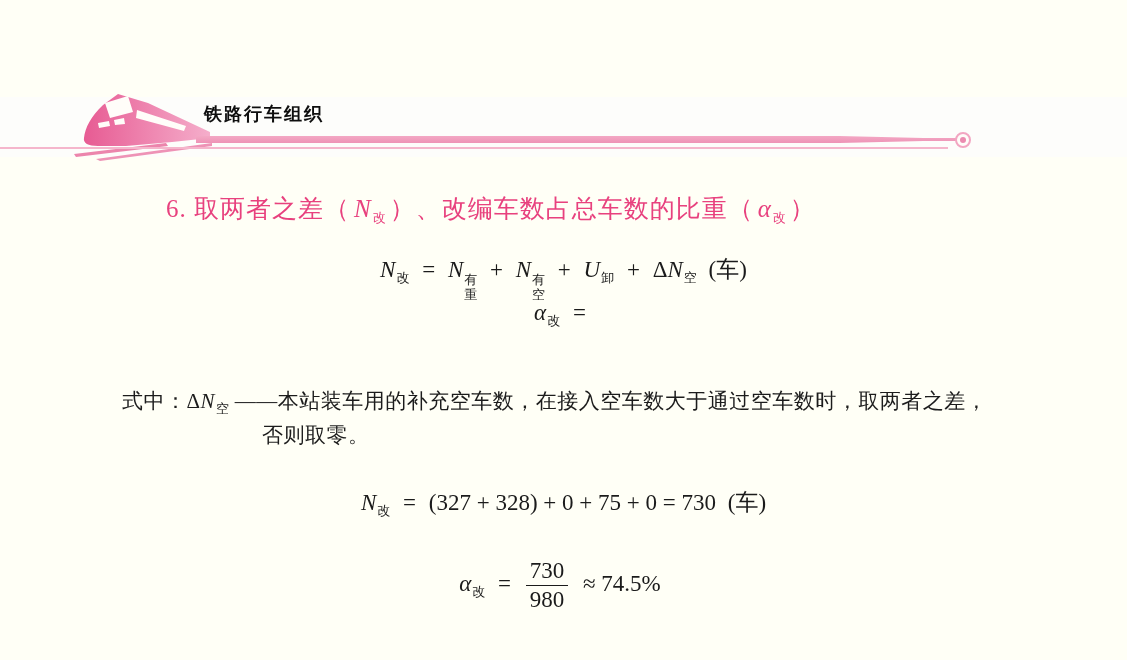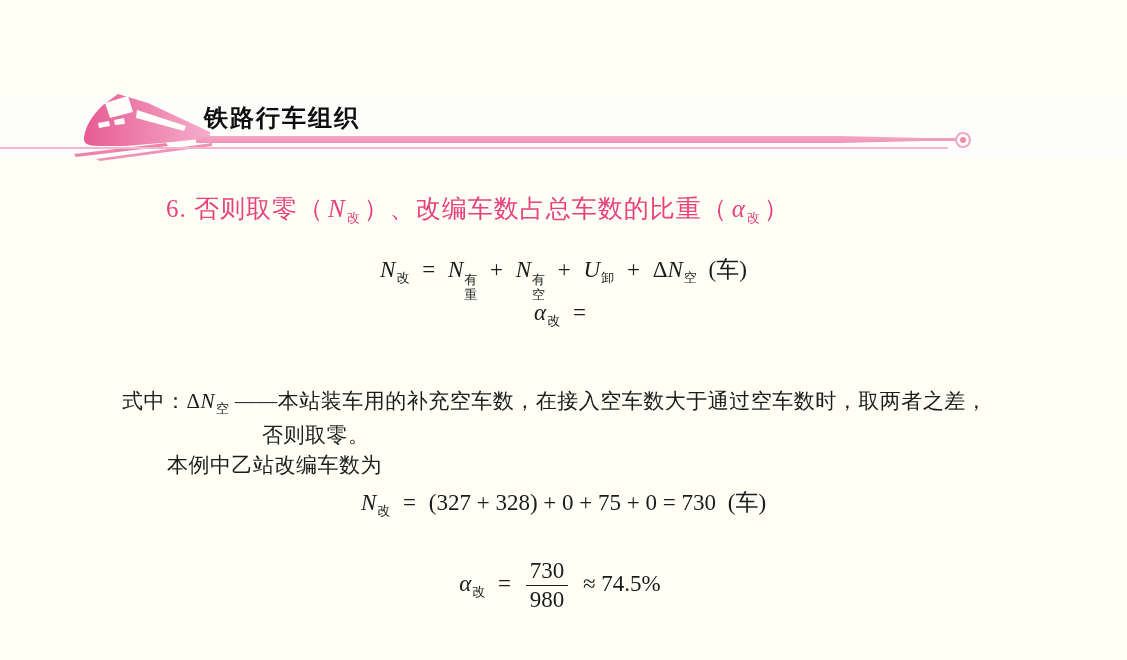--- a/index.html
+++ b/index.html
@@ -16,7 +16,7 @@
   .brand {
     position:absolute; left:204px; top:102px;
     font-family:"Liberation Sans","DejaVu Sans",sans-serif;
-    font-weight:bold; font-size:24px; color:#0e0e0e; letter-spacing:2px;
+    font-weight:bold; font-size:18px; color:#0e0e0e; letter-spacing:2px;
   }
   .bar {
     position:absolute; left:196px; top:136px; width:766px; height:7px;

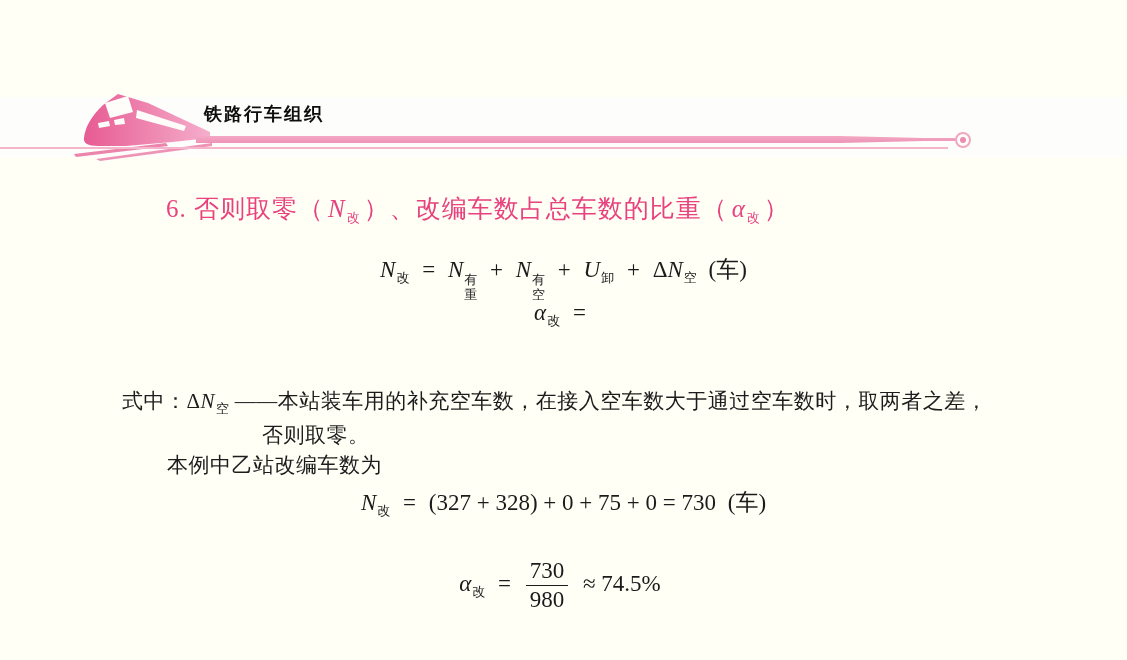--- a/index.html
+++ b/index.html
@@ -98,7 +98,7 @@
   <div class="heading">
     <span>6.</span>
     <span> </span>
-    <span>否则取零（</span><span class="v"><span>N</span><span class="sb">改</span></span><span>）、改编车数占总车数的比重（</span><span class="v"><span>α</span><span class="sb">改</span></span><span>）</span>
+    <span>取两者之差（</span><span class="v"><span>N</span><span class="sb">改</span></span><span>）、改编车数占总车数的比重（</span><span class="v"><span>α</span><span class="sb">改</span></span><span>）</span>
   </div>
 
   <div class="formula" style="top:254px; padding-right:22px;">

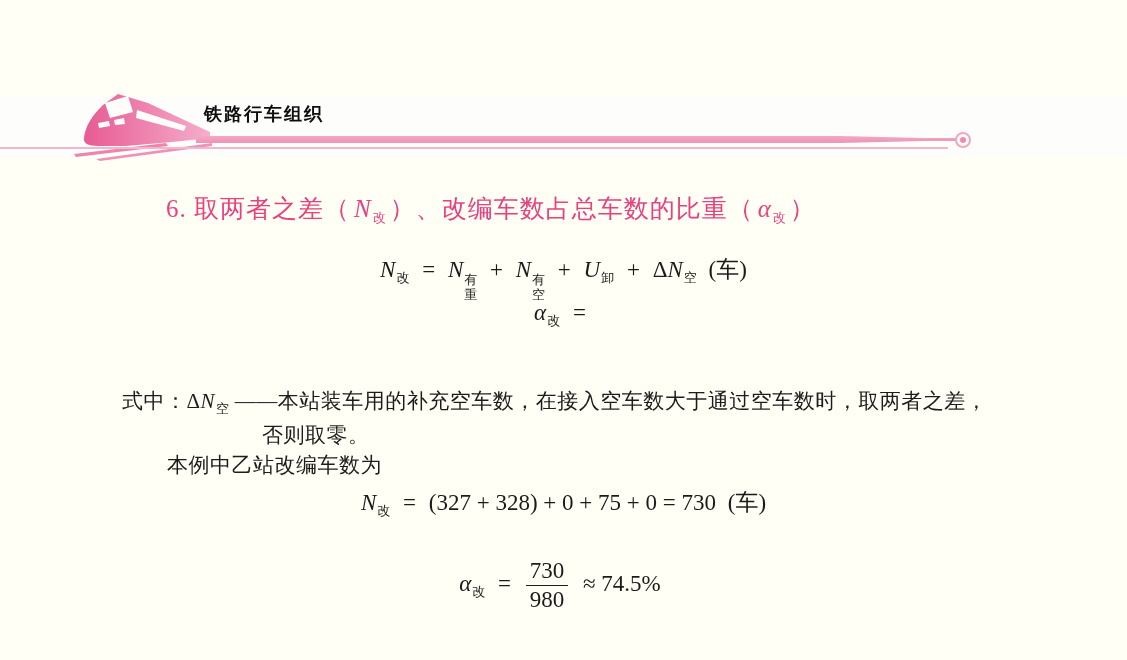--- a/index.html
+++ b/index.html
@@ -131,7 +131,6 @@
   </div>
   <div class="txt" style="left:262px; top:421px;">否则取零。</div>
 
-  <div class="txt" style="left:167px; top:451px;">本例中乙站改编车数为</div>
 
   <div class="formula" style="top:487px; padding-right:18px;">
     <span class="v">N</span><span class="sb">改</span>

